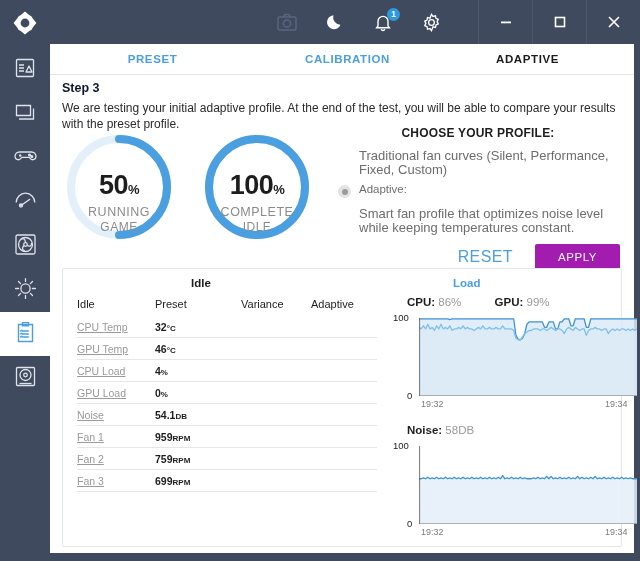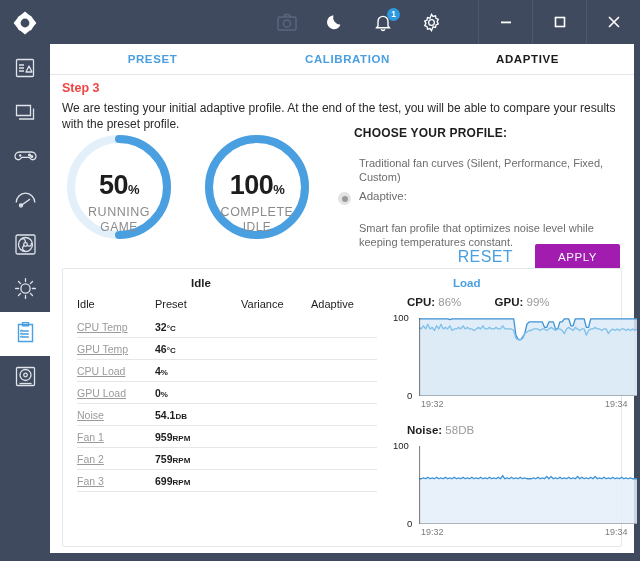--- a/index.html
+++ b/index.html
@@ -77,7 +77,7 @@
   .tab-3{width:175px;}
 
   .step-title{
-    position:absolute;left:12px;top:37px;font-size:12.5px;font-weight:bold;color:#ef4444;
+    position:absolute;left:12px;top:37px;font-size:12.5px;font-weight:bold;color:#0f172a;
   }
   .step-desc{
     position:absolute;left:12px;top:56px;width:560px;

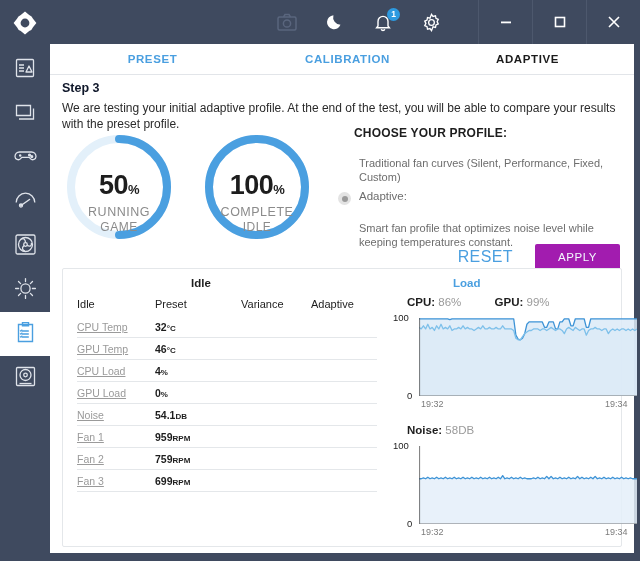--- a/index.html
+++ b/index.html
@@ -106,7 +106,7 @@
     position:absolute;left:288px;top:82px;width:280px;
   }
   .profile h3{
-    margin:0 0 6px 16px;font-size:12px;font-weight:bold;color:#1d1d1d;letter-spacing:.2px;
+    margin:0 0 6px 0;font-size:12px;font-weight:bold;color:#1d1d1d;letter-spacing:.2px;text-align:center;
   }
   .radio-row{display:flex;align-items:flex-start;margin-bottom:1px;}
   .radio{

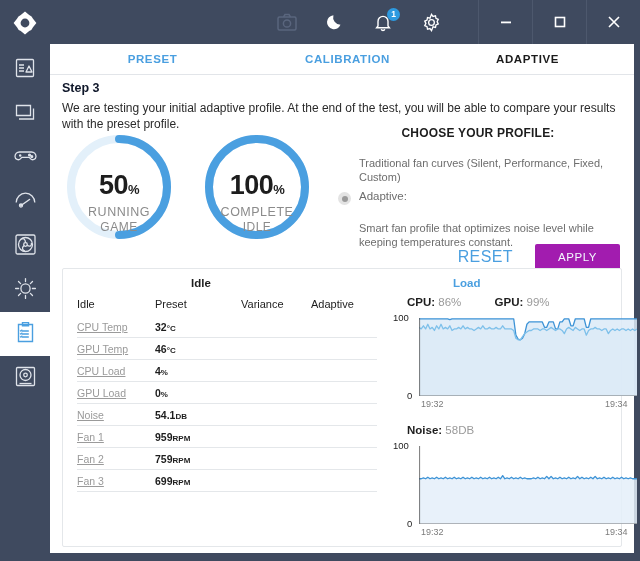--- a/index.html
+++ b/index.html
@@ -119,7 +119,7 @@
   }
   .radio-name{font-size:11.5px;color:#6d6d6d;}
   .radio-desc{
-    font-size:11px;color:#6d6d6d;line-height:14px;margin:16px 0 6px 21px;
+    font-size:13px;color:#6d6d6d;line-height:14px;margin:9px 0 6px 21px;
   }
   .btn-row{
     position:absolute;left:288px;top:198px;width:282px;

